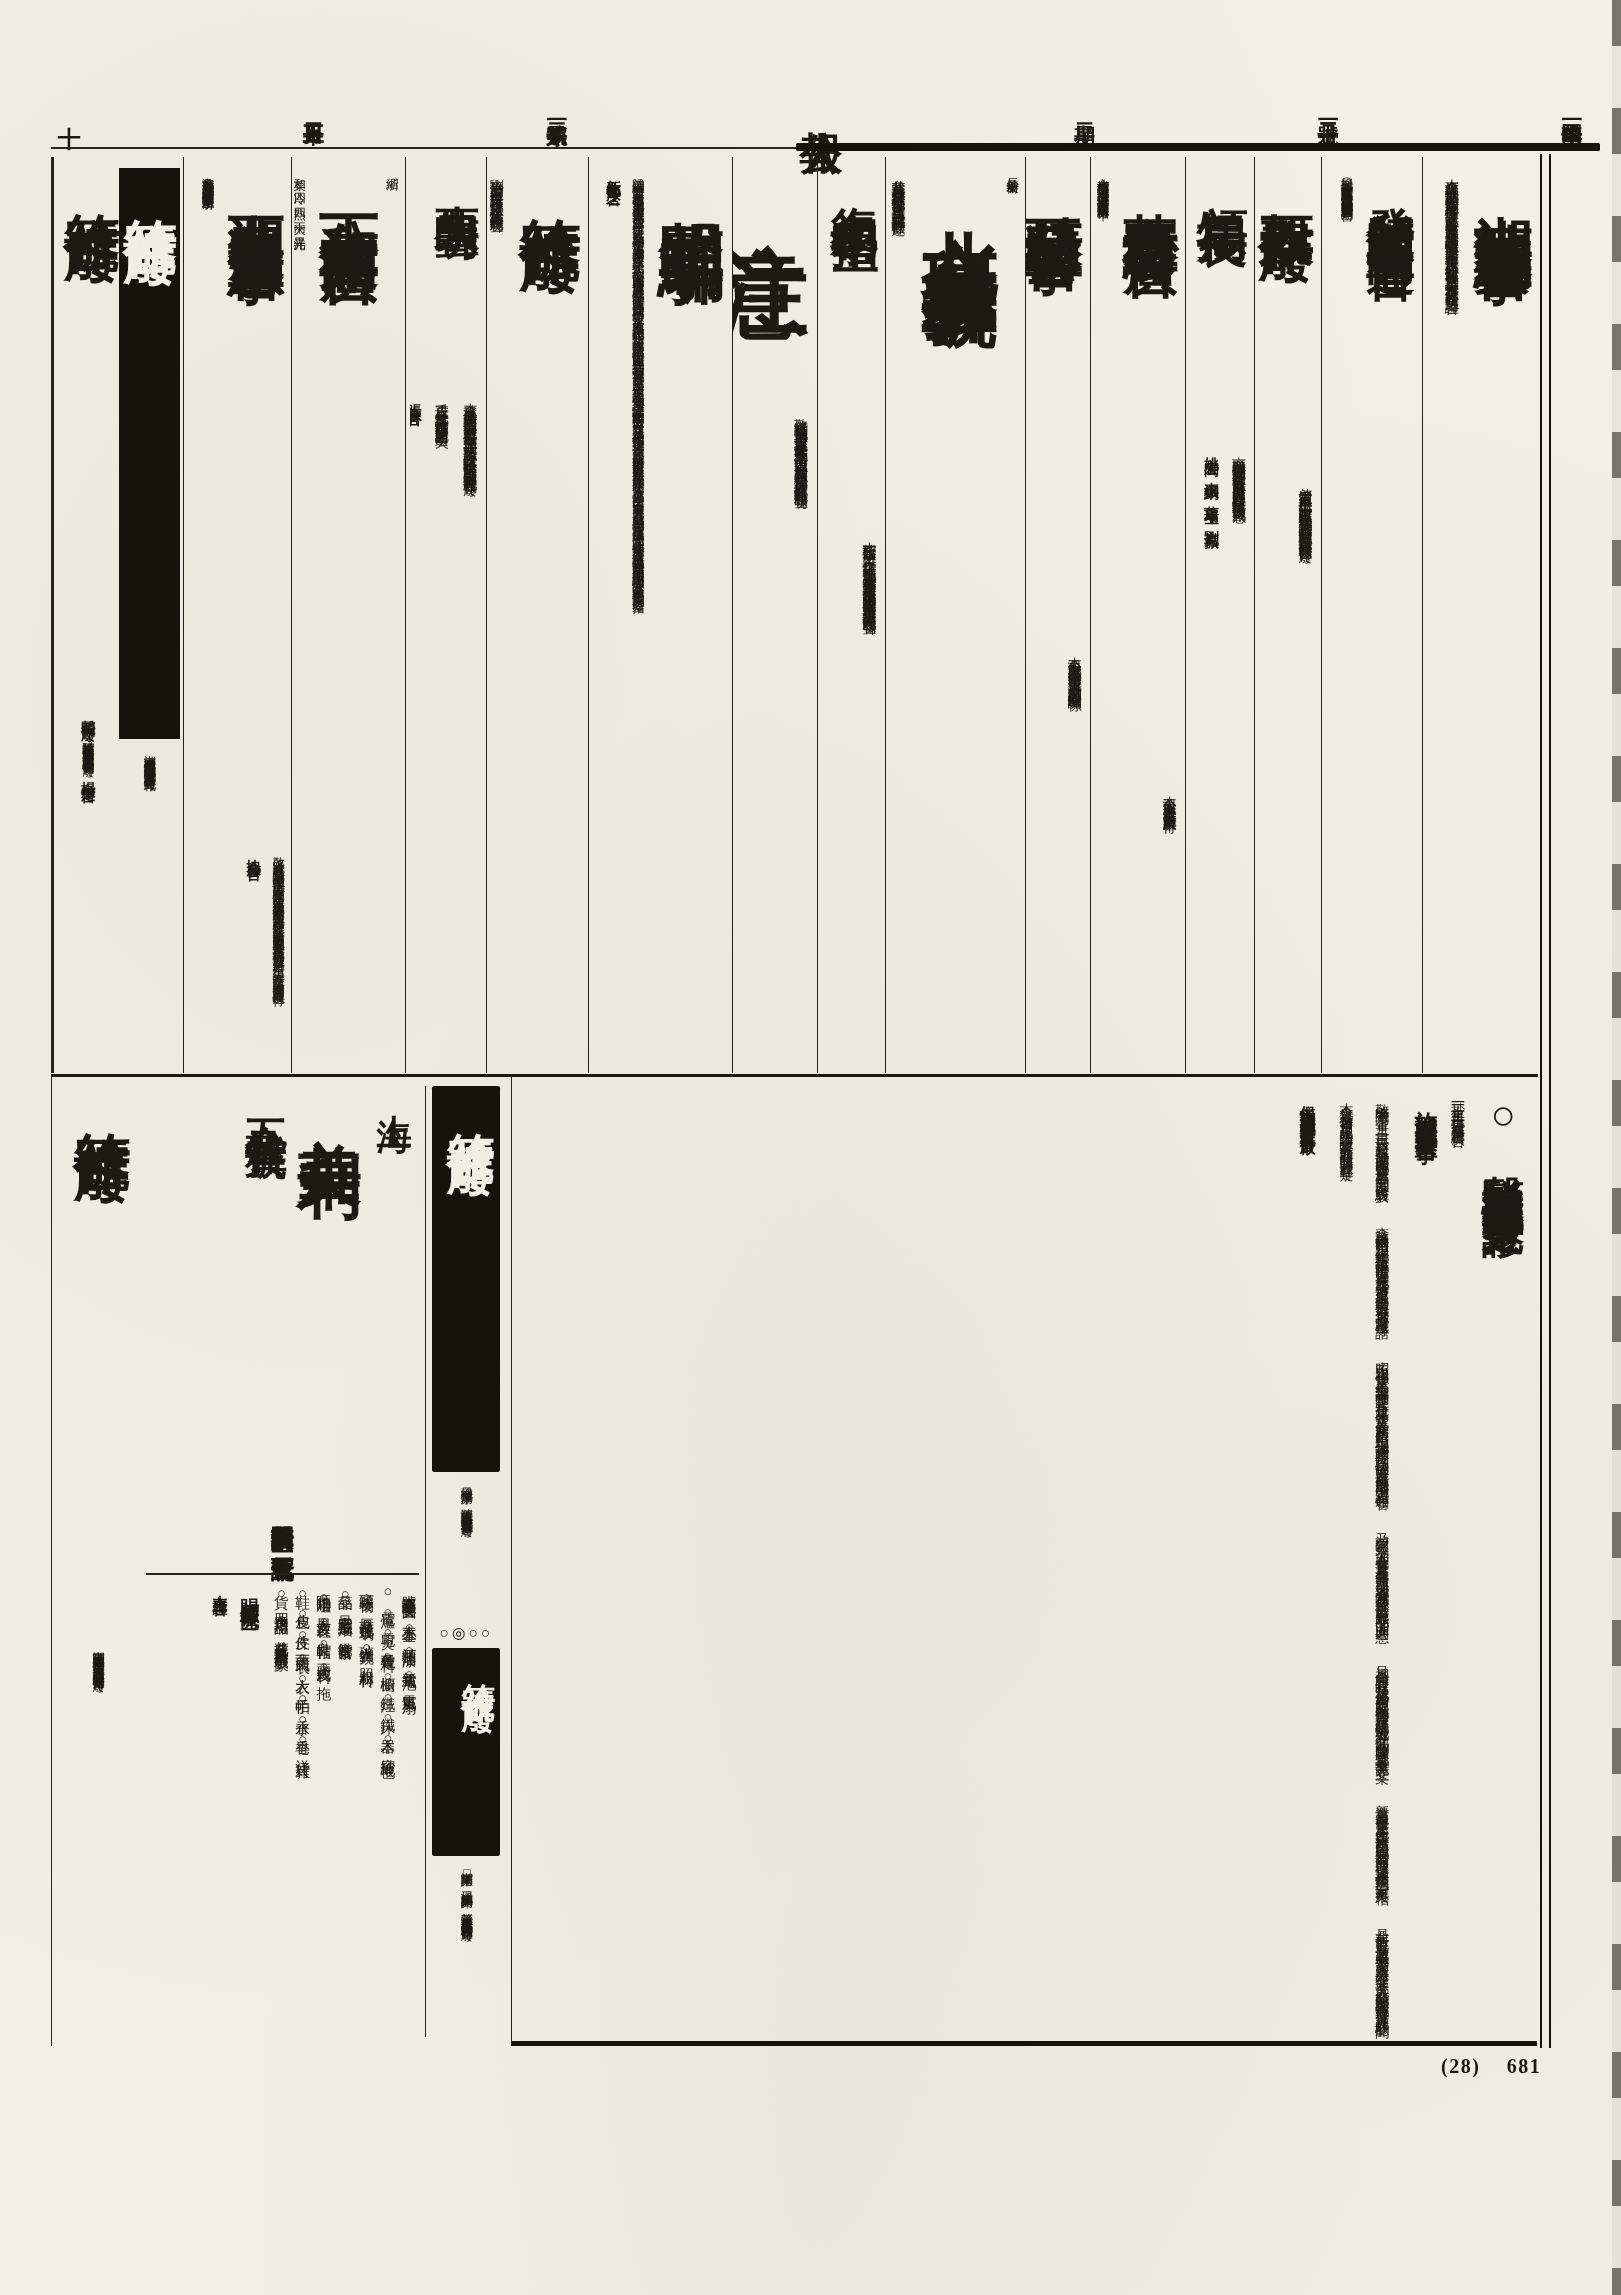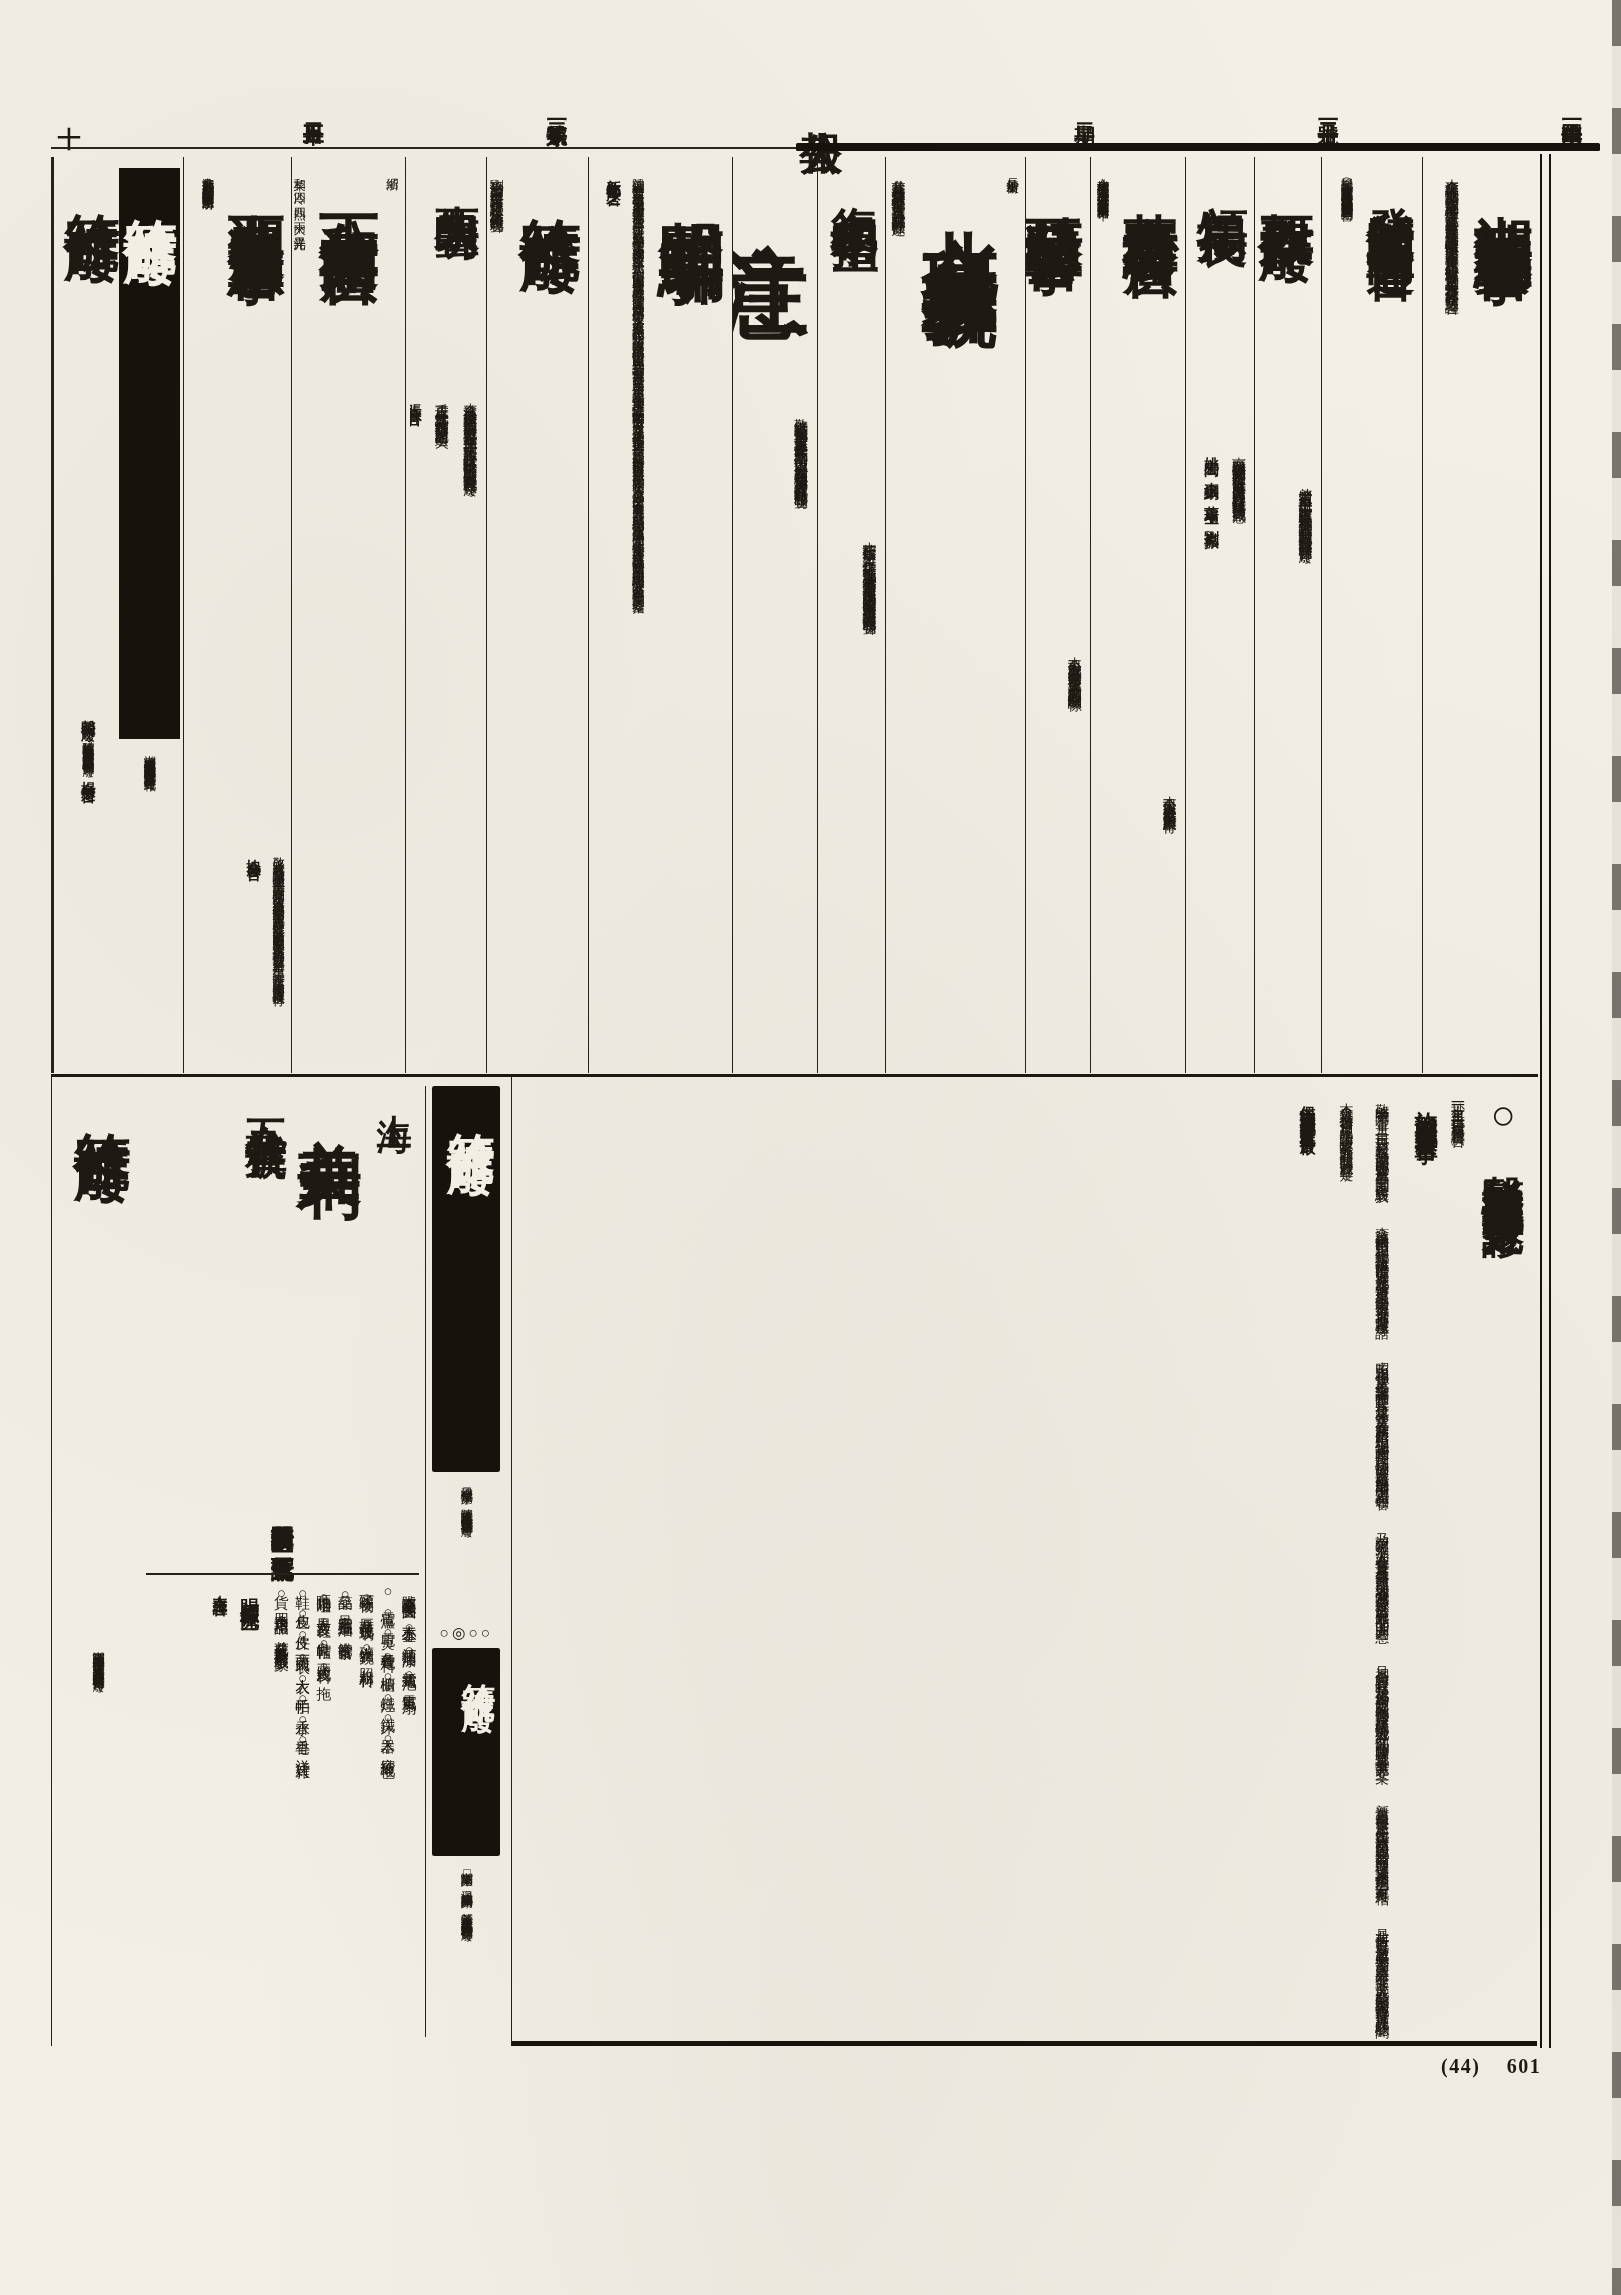--- a/index.html
+++ b/index.html
@@ -286,7 +286,7 @@
   <div class="edge-right"></div>
   <div class="smudge"></div>
   <div class="footer">
-    <span>(44)</span>
+    <span>(28)</span>
     <span>601</span>
   </div>
 

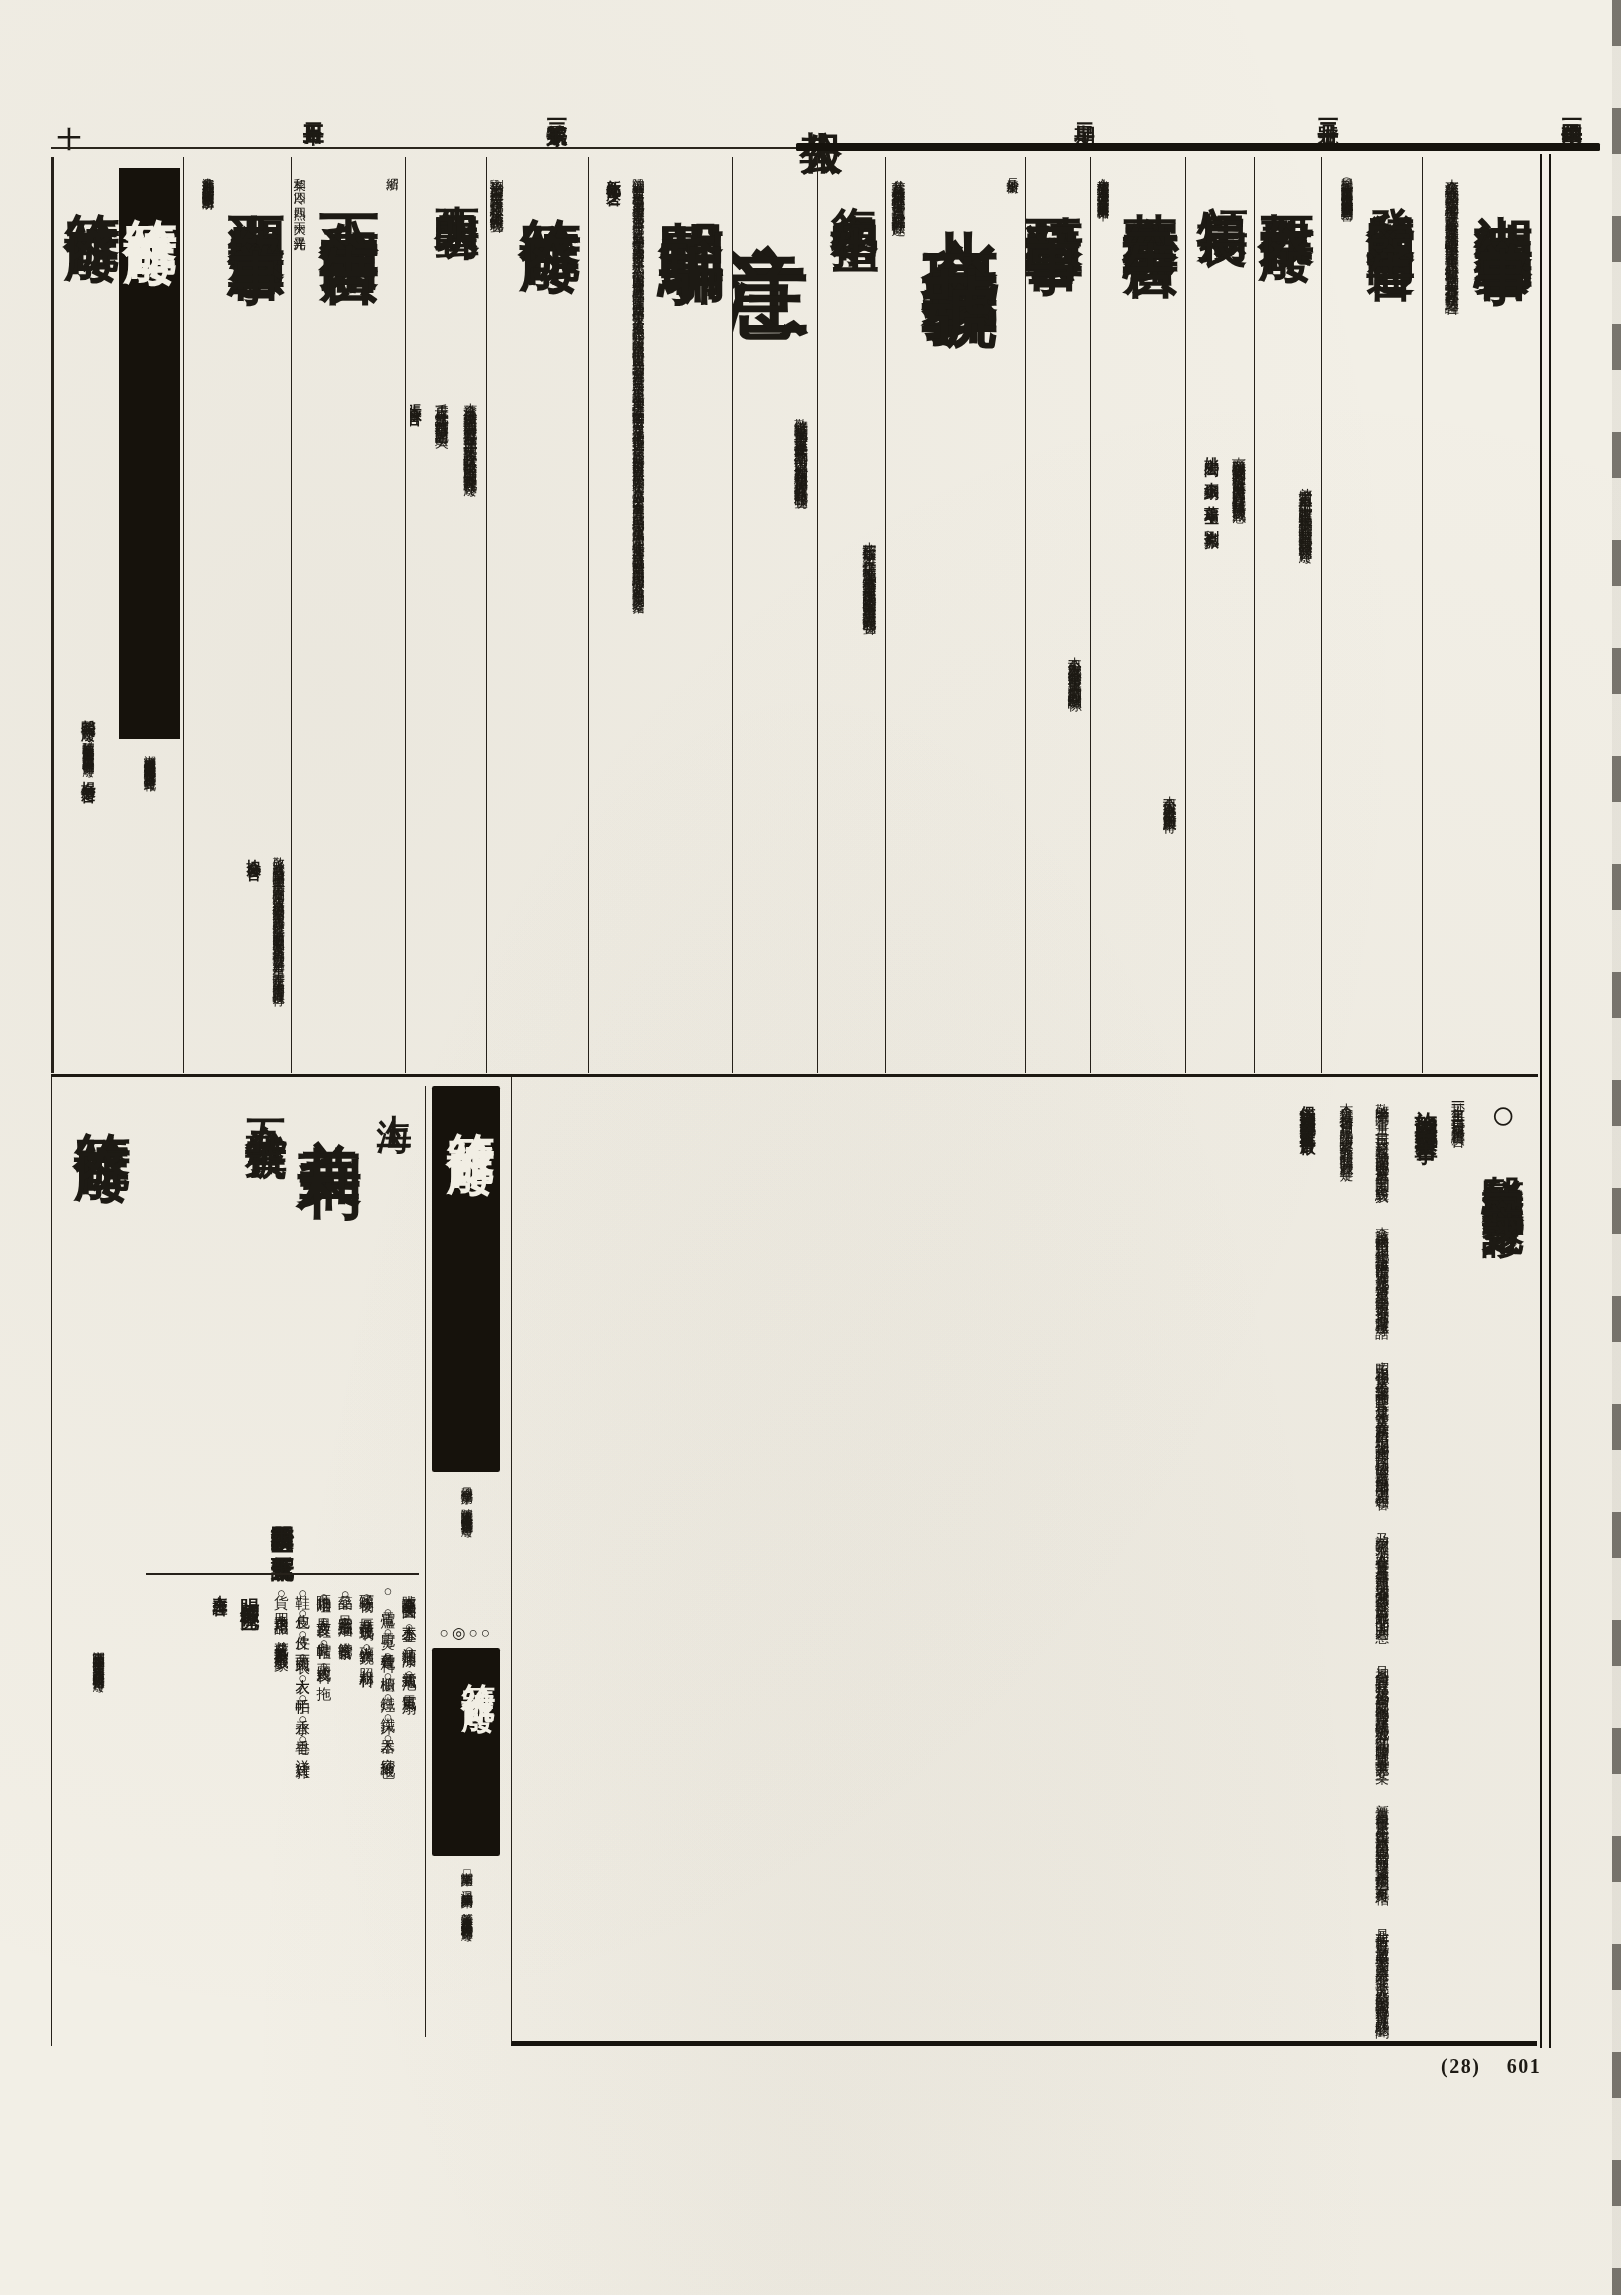--- a/index.html
+++ b/index.html
@@ -287,7 +287,7 @@
   <div class="smudge"></div>
   <div class="footer">
     <span>(28)</span>
-    <span>601</span>
+    <span>681</span>
   </div>
 
 </div>

